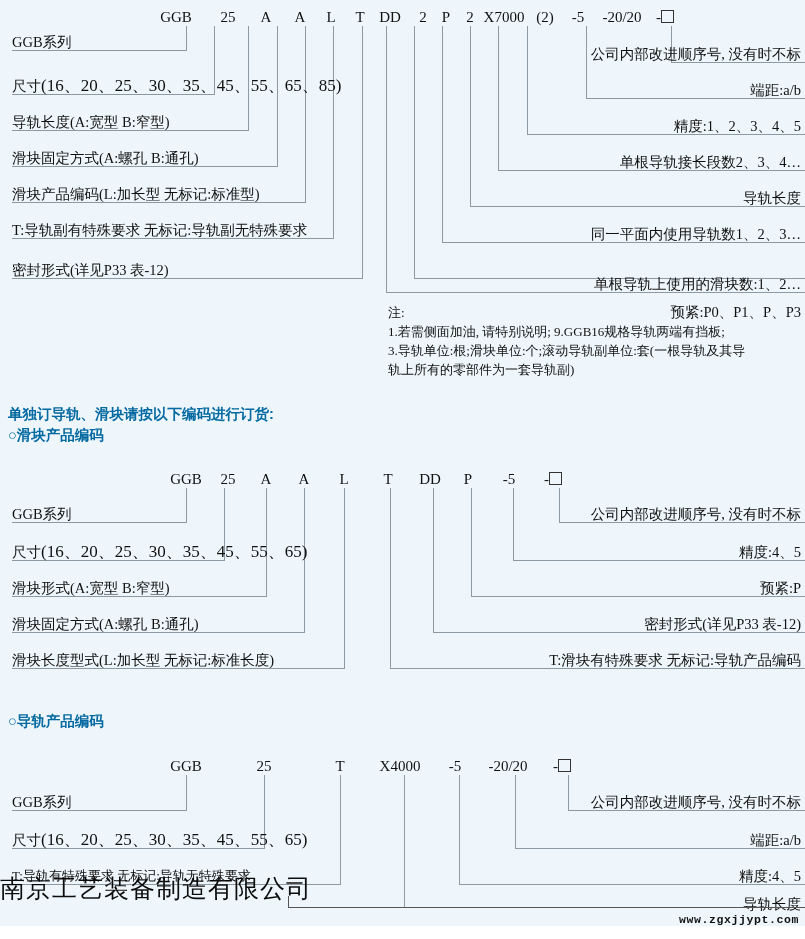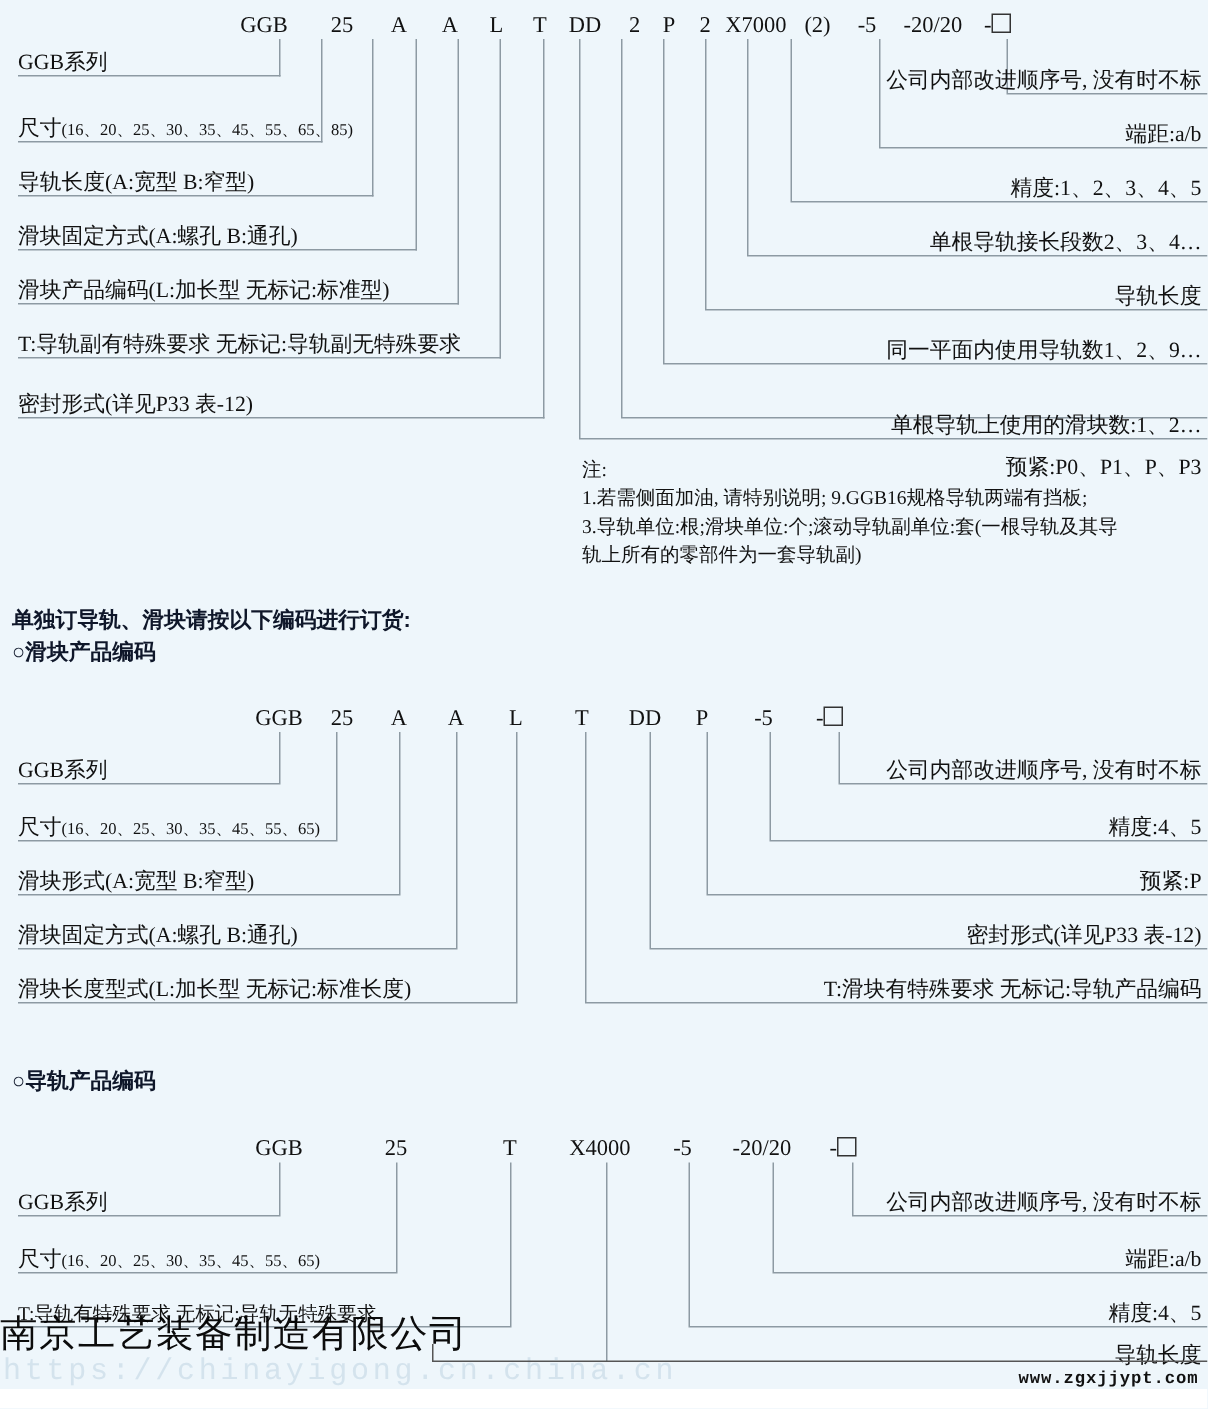--- a/index.html
+++ b/index.html
@@ -43,7 +43,7 @@
   }
   .lbl-l{left:12px;}
   .lbl-r{right:4px;}
-  .lbl .sm{font-size:11px;margin-top:22px;}
+  .lbl .sm{font-size:17px;margin-top:22px;}
 
   .sect-head{
     position:absolute;

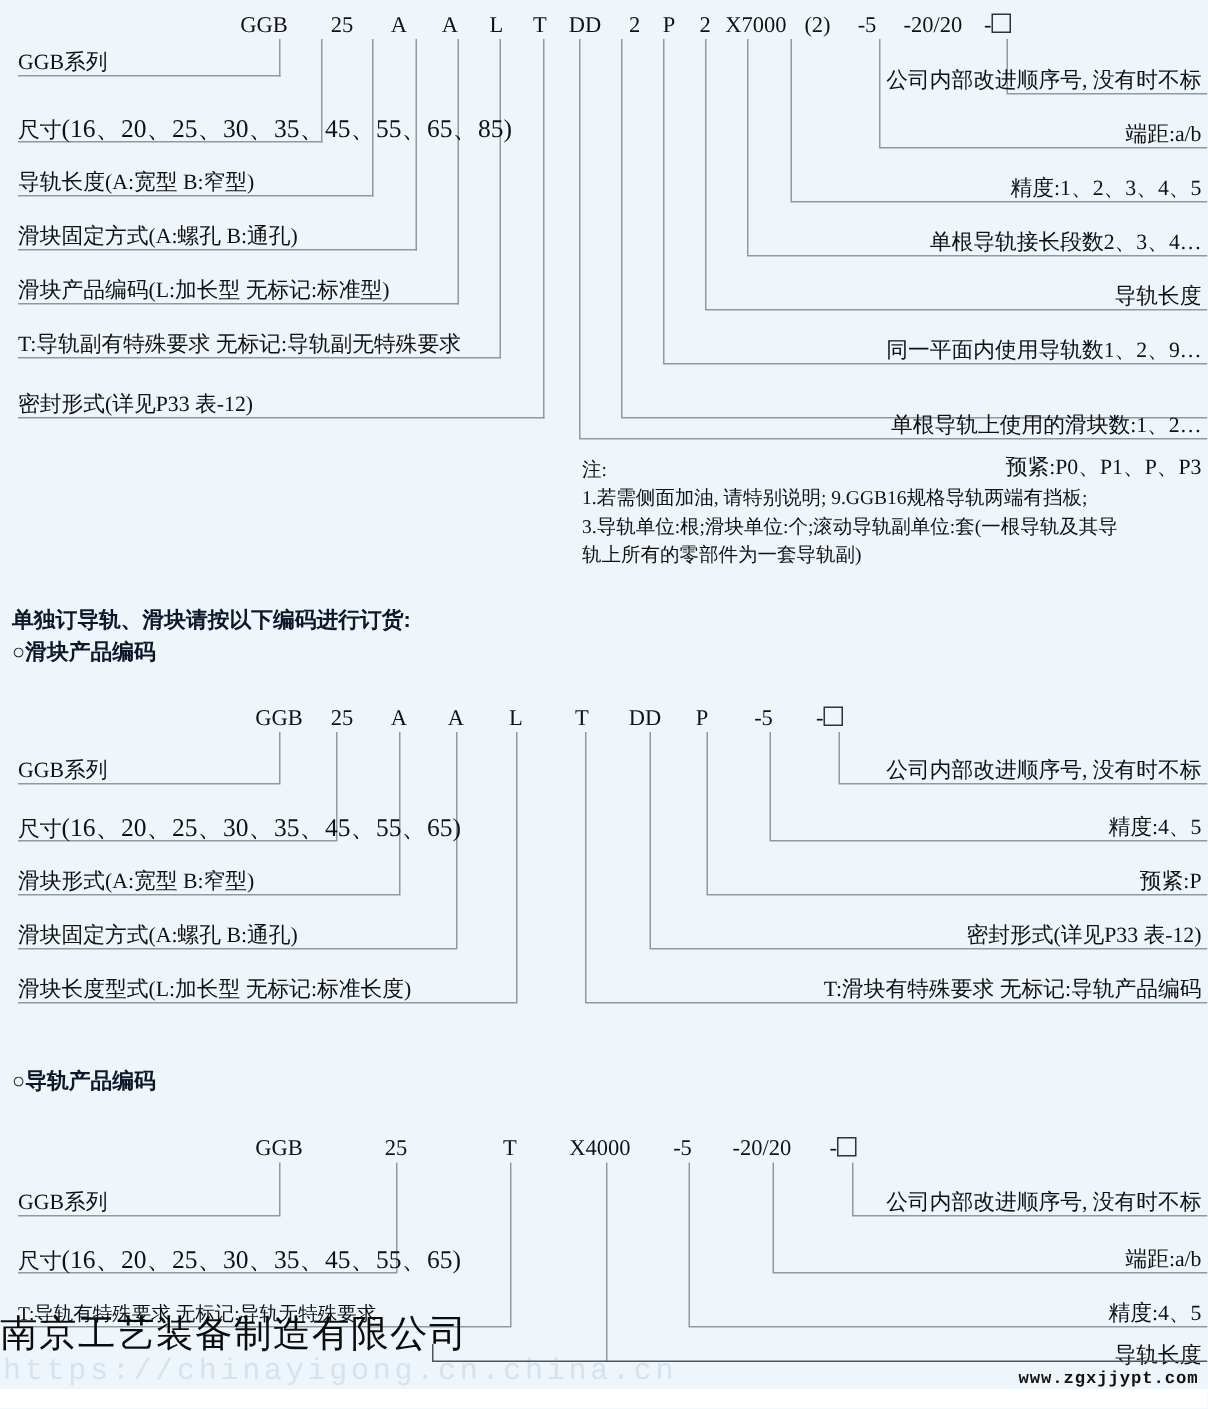--- a/index.html
+++ b/index.html
@@ -176,7 +176,7 @@
     <div class="lbl lbl-r" style="top:118px;">精度:1、2、3、4、5</div>
     <div class="lbl lbl-r" style="top:154px;">单根导轨接长段数2、3、4…</div>
     <div class="lbl lbl-r" style="top:190px;">导轨长度</div>
-    <div class="lbl lbl-r" style="top:226px;">同一平面内使用导轨数1、2、9…</div>
+    <div class="lbl lbl-r" style="top:226px;">同一平面内使用导轨数1、2、3…</div>
     <div class="lbl lbl-r" style="top:262px;margin-top:42px;">预紧:P0、P1、P、P3</div>
     <div class="lbl lbl-r" style="top:276px;margin-top:0;">单根导轨上使用的滑块数:1、2…</div>
 

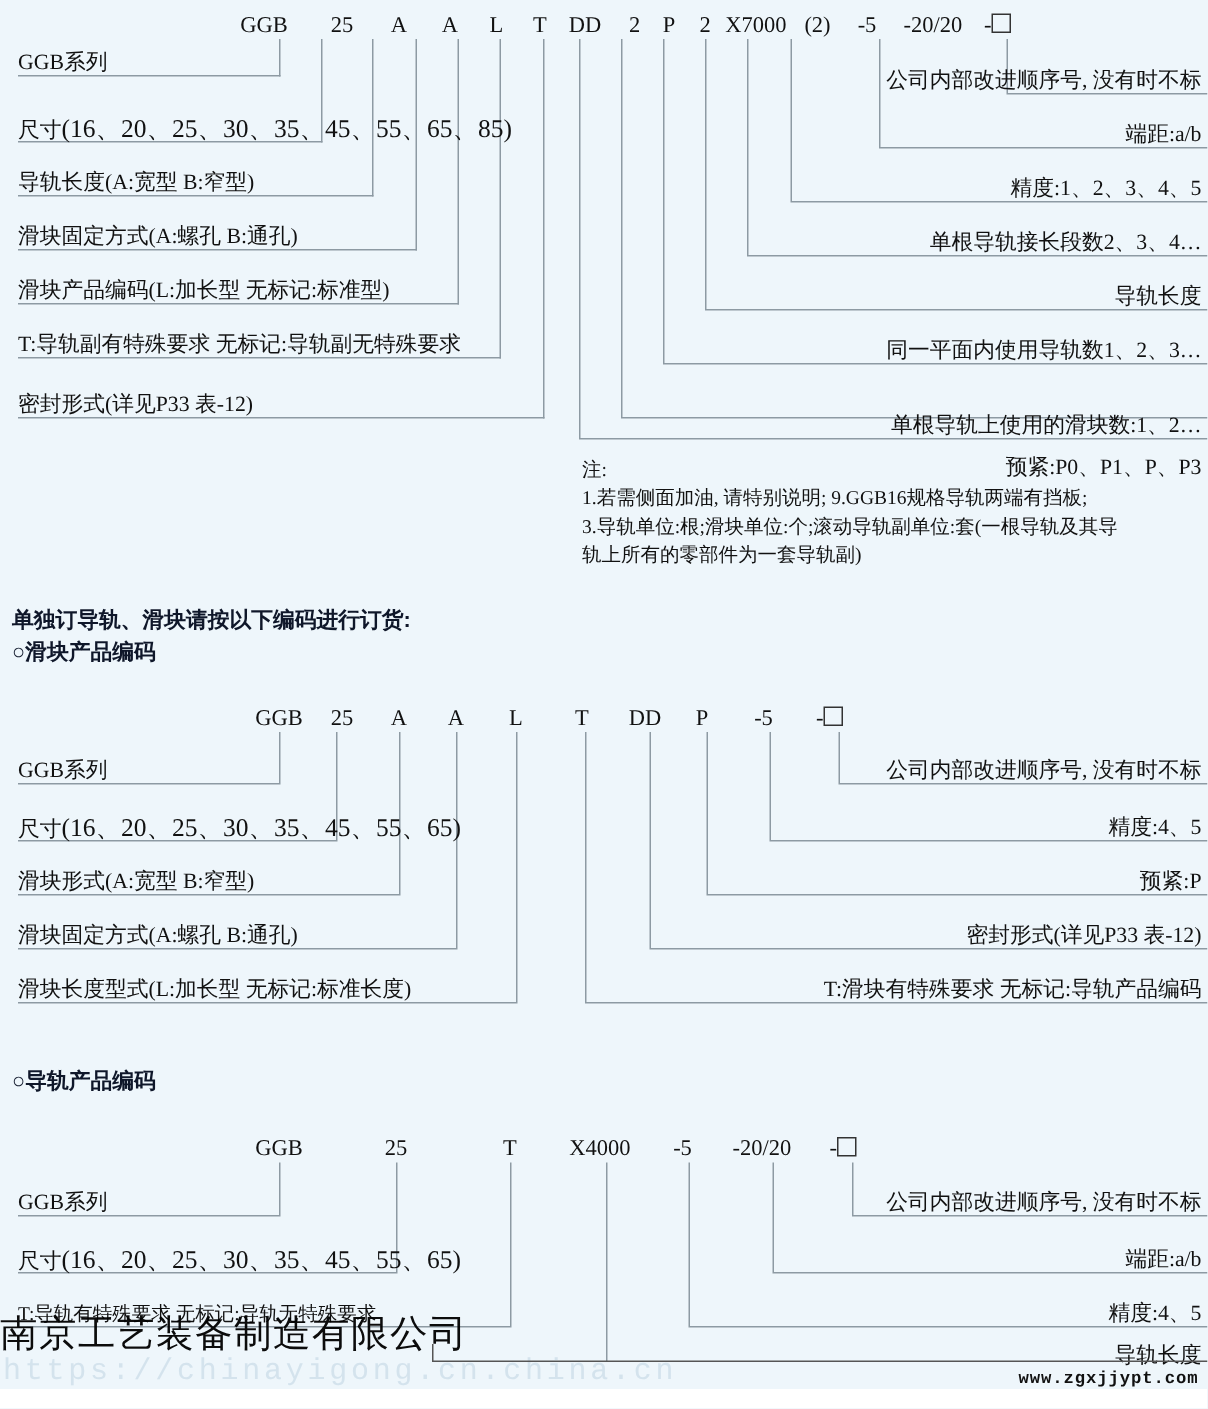--- a/index.html
+++ b/index.html
@@ -51,7 +51,7 @@
     font-weight:bold;
     font-size:14.5px;
     line-height:18px;
-    color:#0f172a;
+    color:#0369a1;
     white-space:nowrap;
   }
 

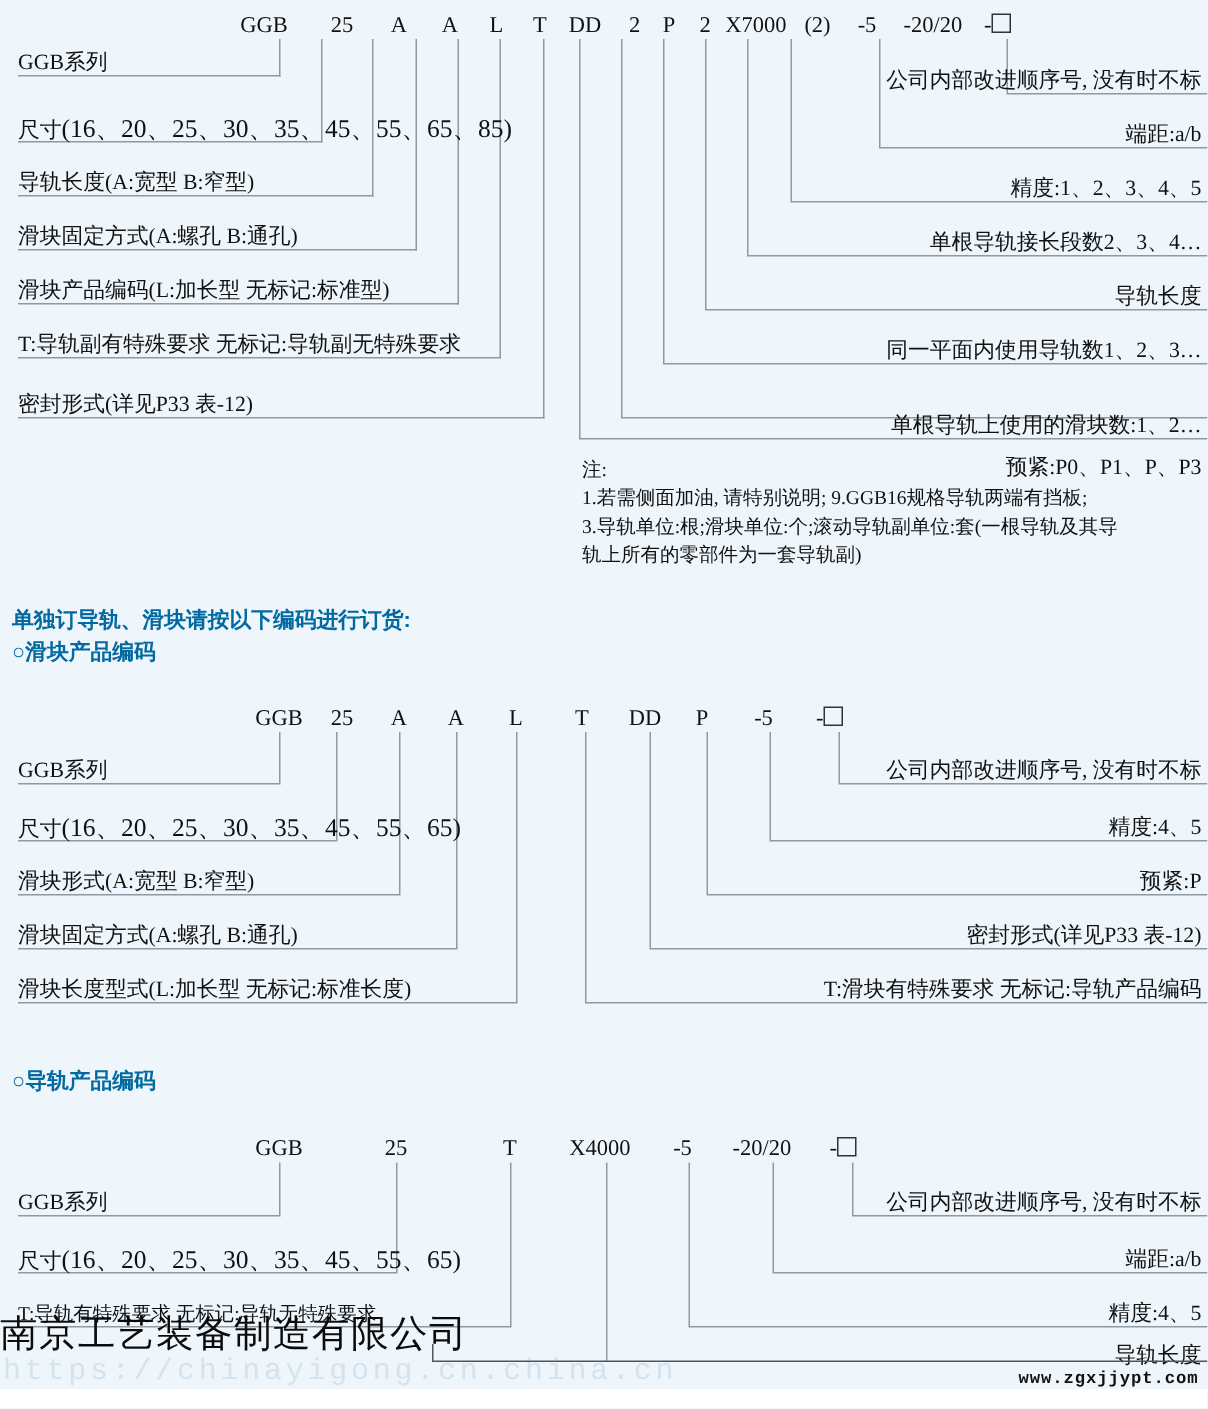--- a/index.html
+++ b/index.html
@@ -286,7 +286,6 @@
   </div>
 
   <div class="wm-cn">南京工艺装备制造有限公司</div>
-  <div class="wm-url">https://chinayigong.cn.china.cn</div>
 
   <div class="foot-tick"></div>
   <div class="foot-rule"></div>

